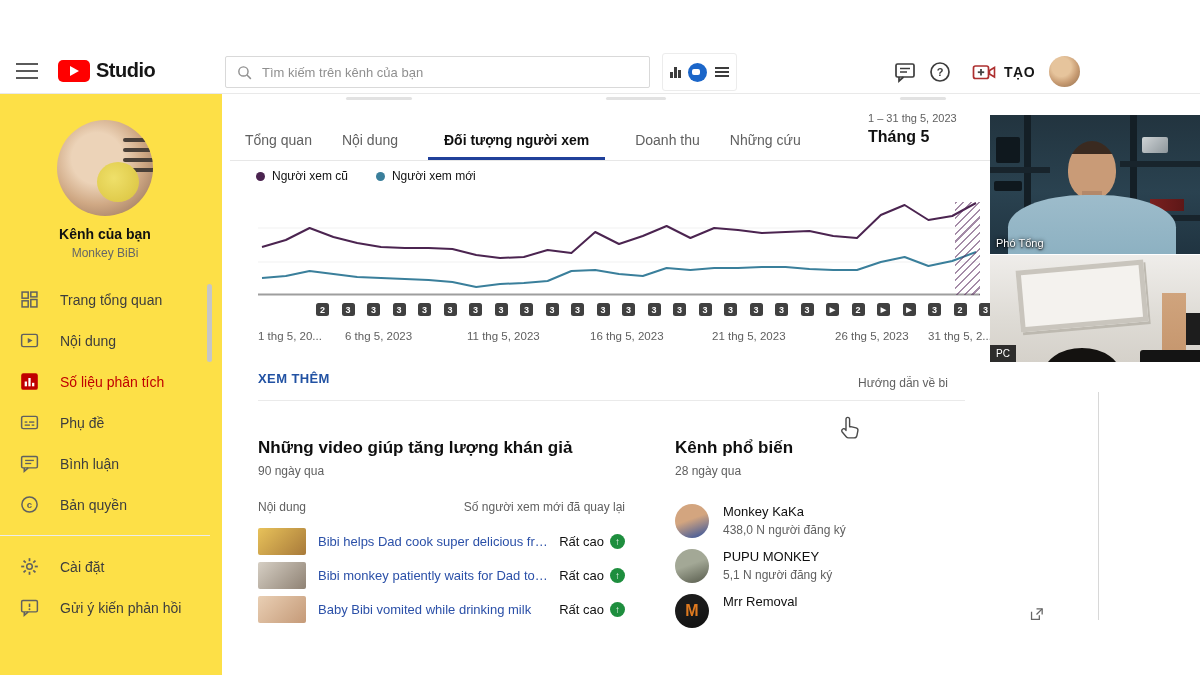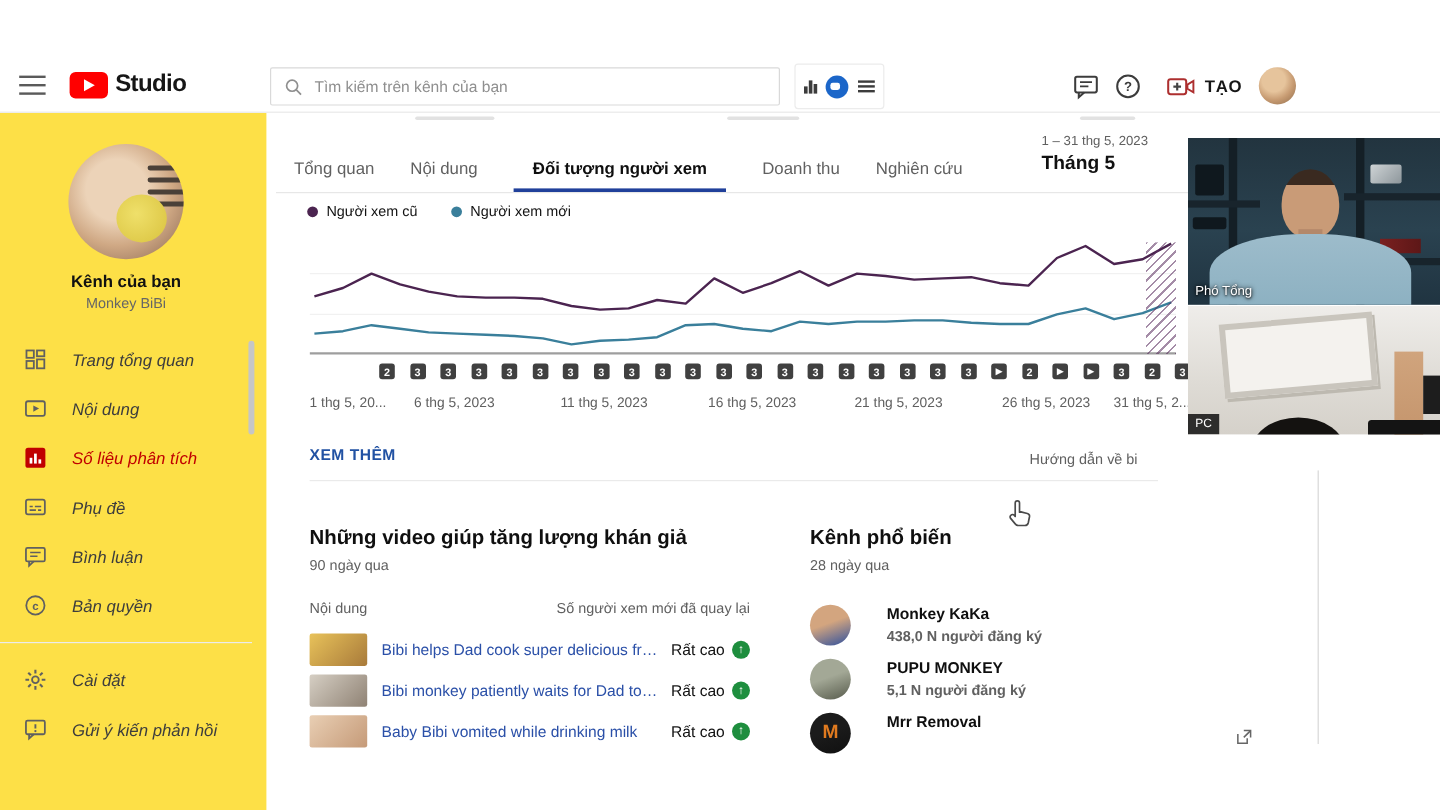--- a/index.html
+++ b/index.html
@@ -282,7 +282,7 @@
       <span class="tab">Nội dung</span>
       <span class="tab active">Đối tượng người xem</span>
       <span class="tab">Doanh thu</span>
-      <span class="tab">Nghiên cứu</span>
+      <span class="tab">Những cứu</span>
     </div>
 
   <div class="date-block">

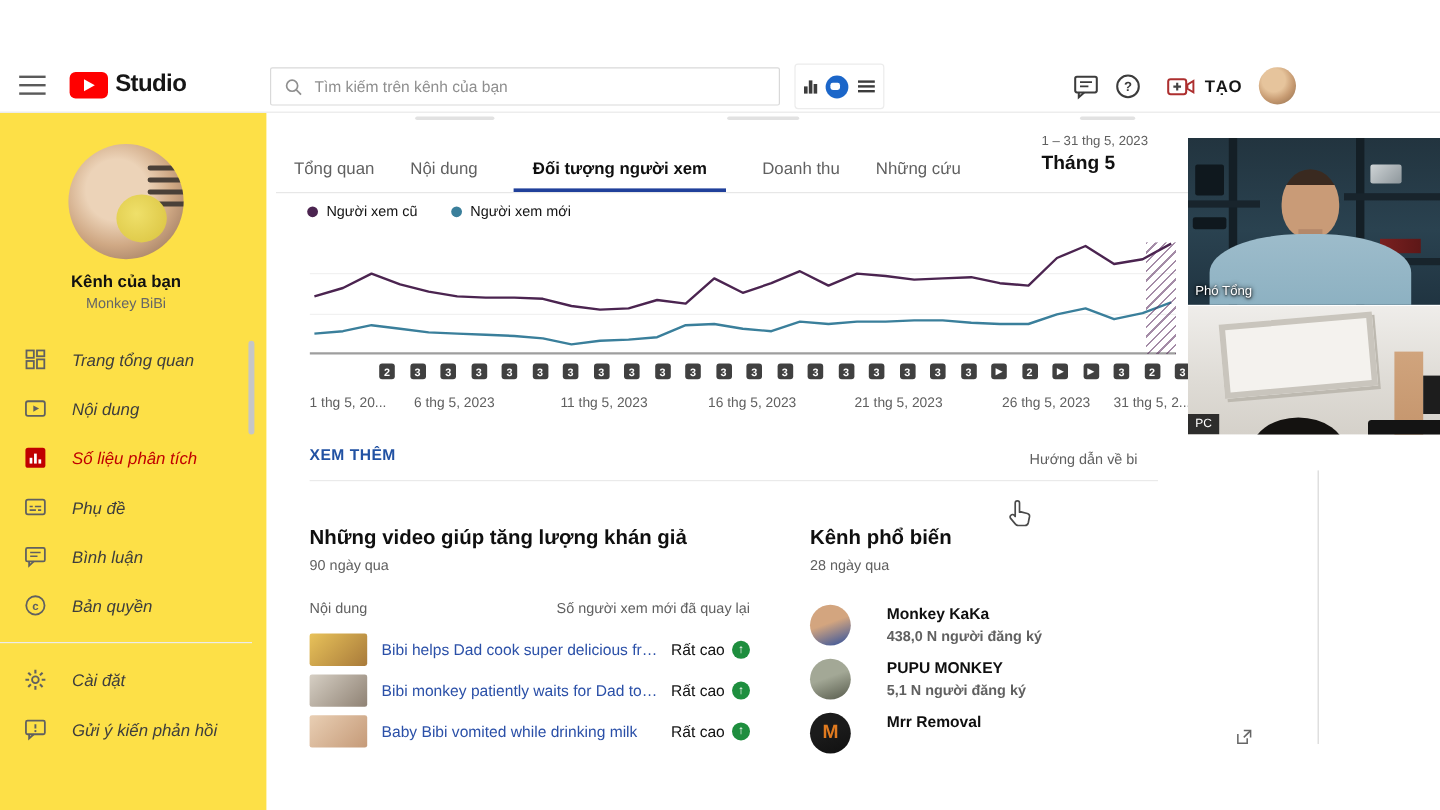--- a/index.html
+++ b/index.html
@@ -43,7 +43,7 @@
   .sb-menu { position:absolute; left:0; top:185px; width:210px; }
   .sb-item { display:flex; align-items:center; height:41px; padding-left:19px; gap:20px; cursor:pointer; }
   .sb-item .sb-ico { width:21px; height:21px; flex:none; color:#606060; }
-  .sb-item .sb-label { font-size:14px; color:#3d3d3d;font-style:italic; }
+  .sb-item .sb-label { font-size:14px; color:#3d3d3d; }
   .sb-item.active .sb-label { color:#c00000; }
   .sb-item.active .sb-ico { color:#c00000; }
   .sb-divider { height:1px; background:#ececec; margin:10px 0; }

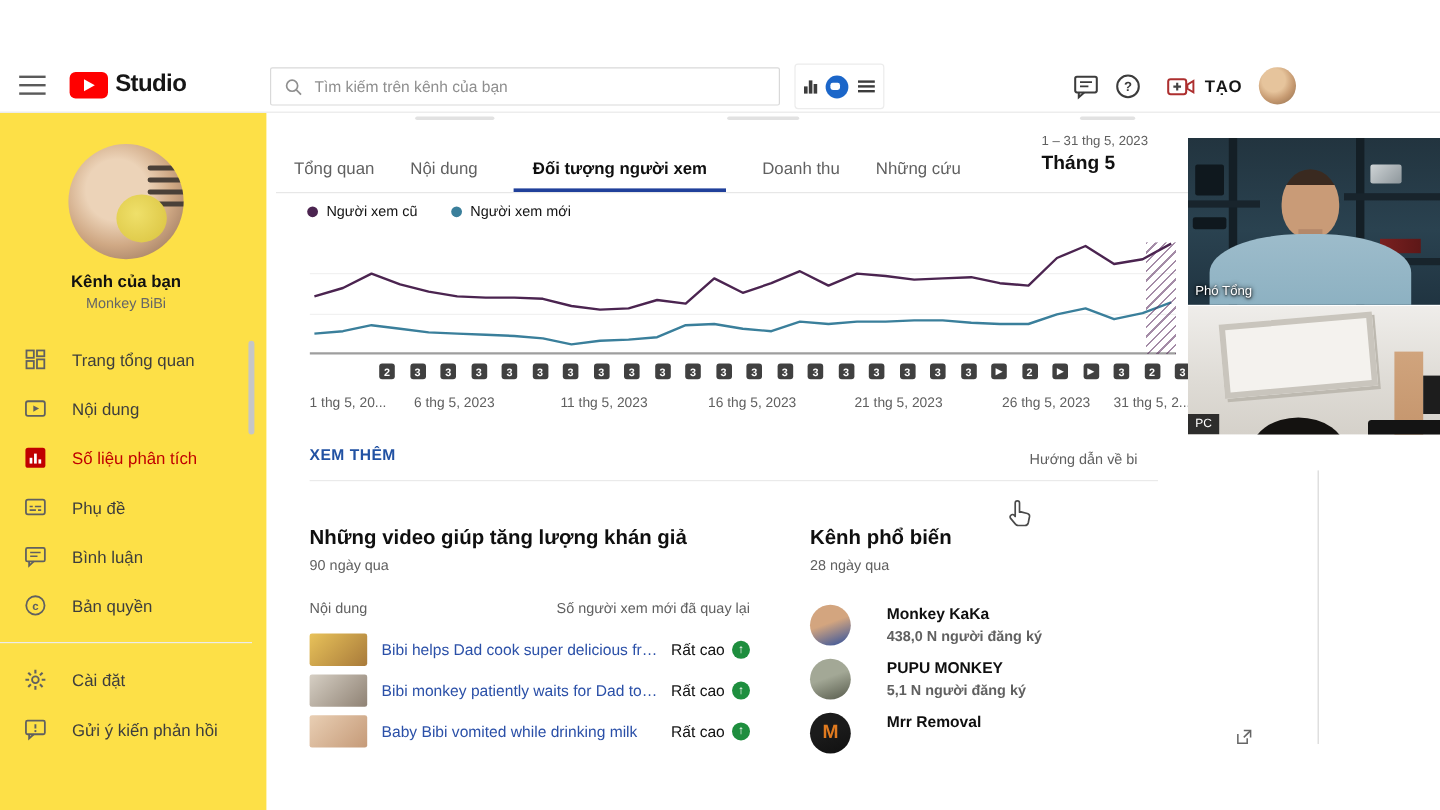--- a/index.html
+++ b/index.html
@@ -91,7 +91,7 @@
   .ch-list { margin-top:26px; }
   .ch-row { display:flex; align-items:flex-start; margin-bottom:11px; height:34px; cursor:pointer; }
   .ch-row-avatar { width:34px; height:34px; border-radius:50%; flex:none; display:flex; align-items:center; justify-content:center; font-weight:bold; font-size:16px; }
-  .ch-row-texts { margin-left:30px;font-weight:bold; }
+  .ch-row-texts { margin-left:14px; }
   .ch-row-name { font-size:13px; color:#0f0f0f; }
   .ch-row-subs { font-size:12px; color:#606060; margin-top:4px; }
 

